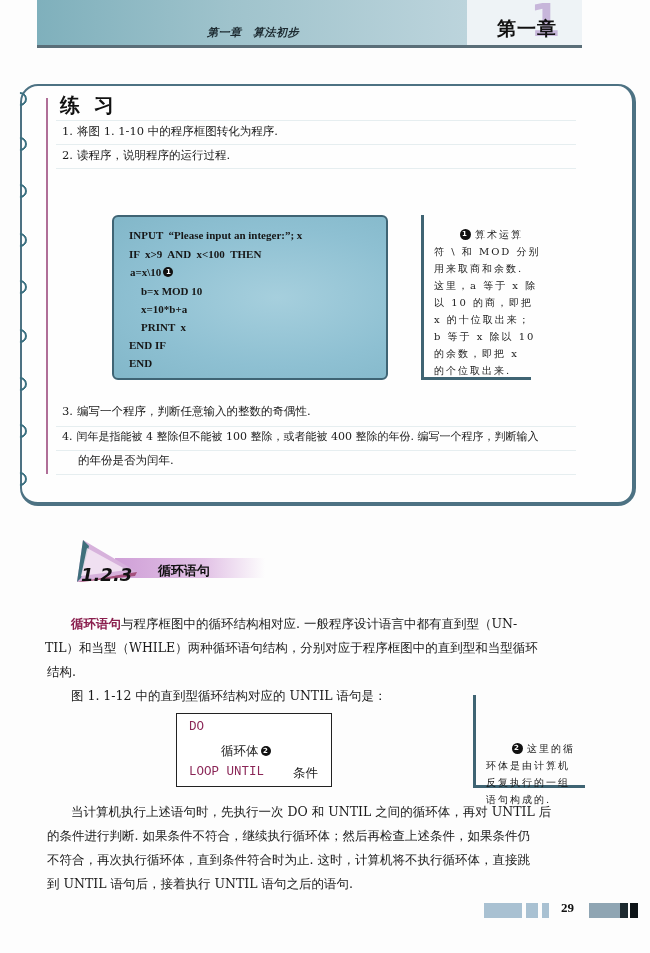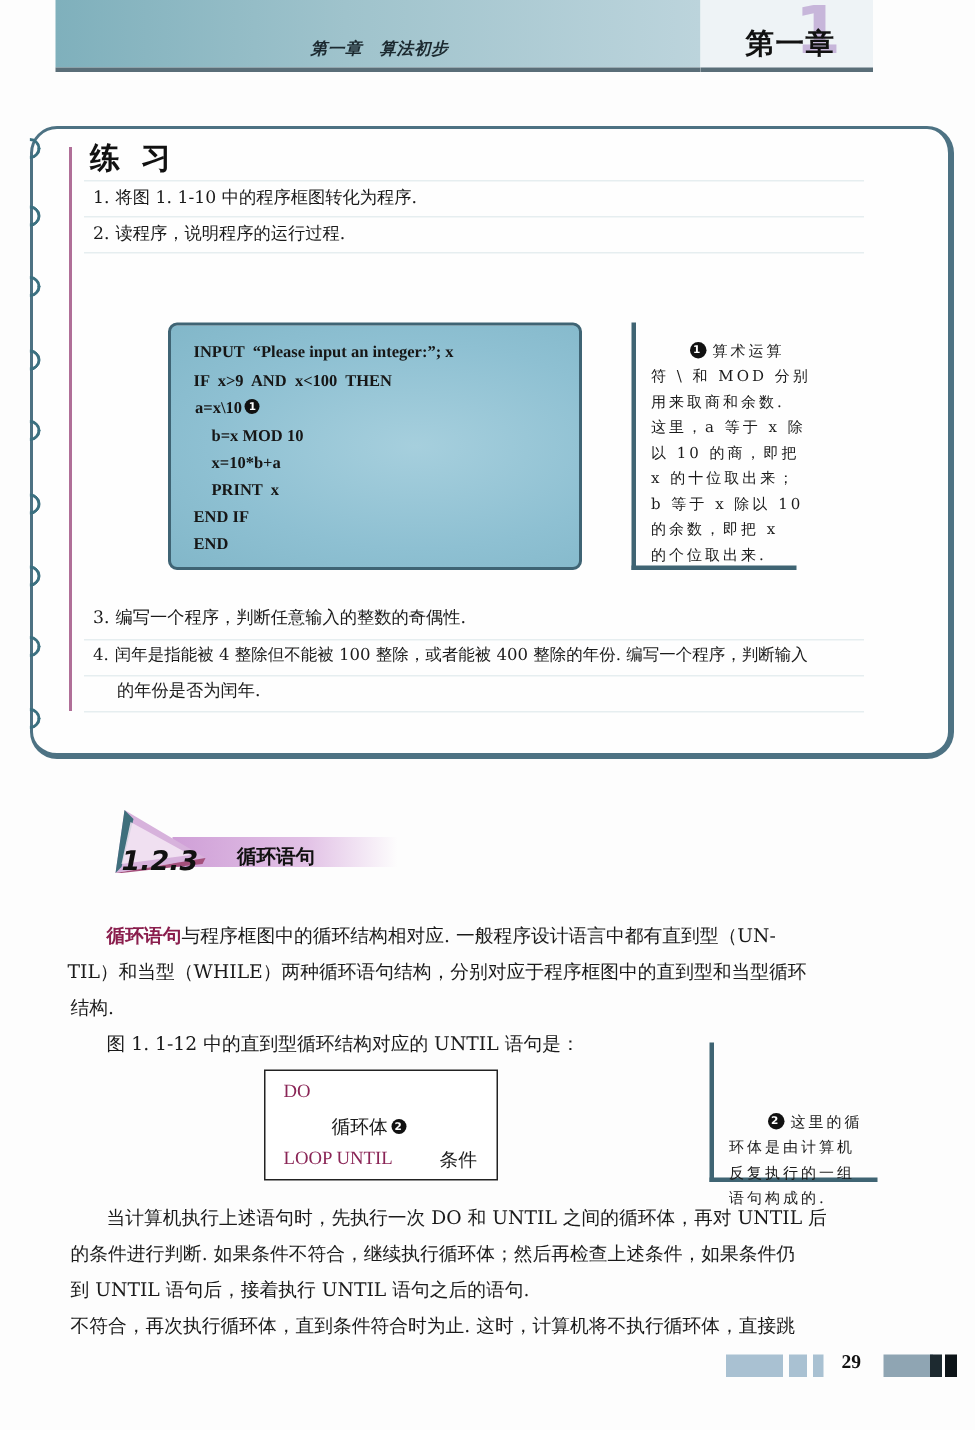--- a/index.html
+++ b/index.html
@@ -130,7 +130,7 @@
       border: 1.5px solid #222; background: #fff;
     }
     .until-line { position: absolute; font-size: 12.5px; white-space: nowrap; }
-    .kw { color: #8a2556; font-family: Liberation Serif, serif; }
+    .kw { color: #8a2556; font-family: Liberation Mono, monospace; }
 
     
     .footer-bar { position: absolute; top: 903px; height: 15px; background: #a9c1d2; }

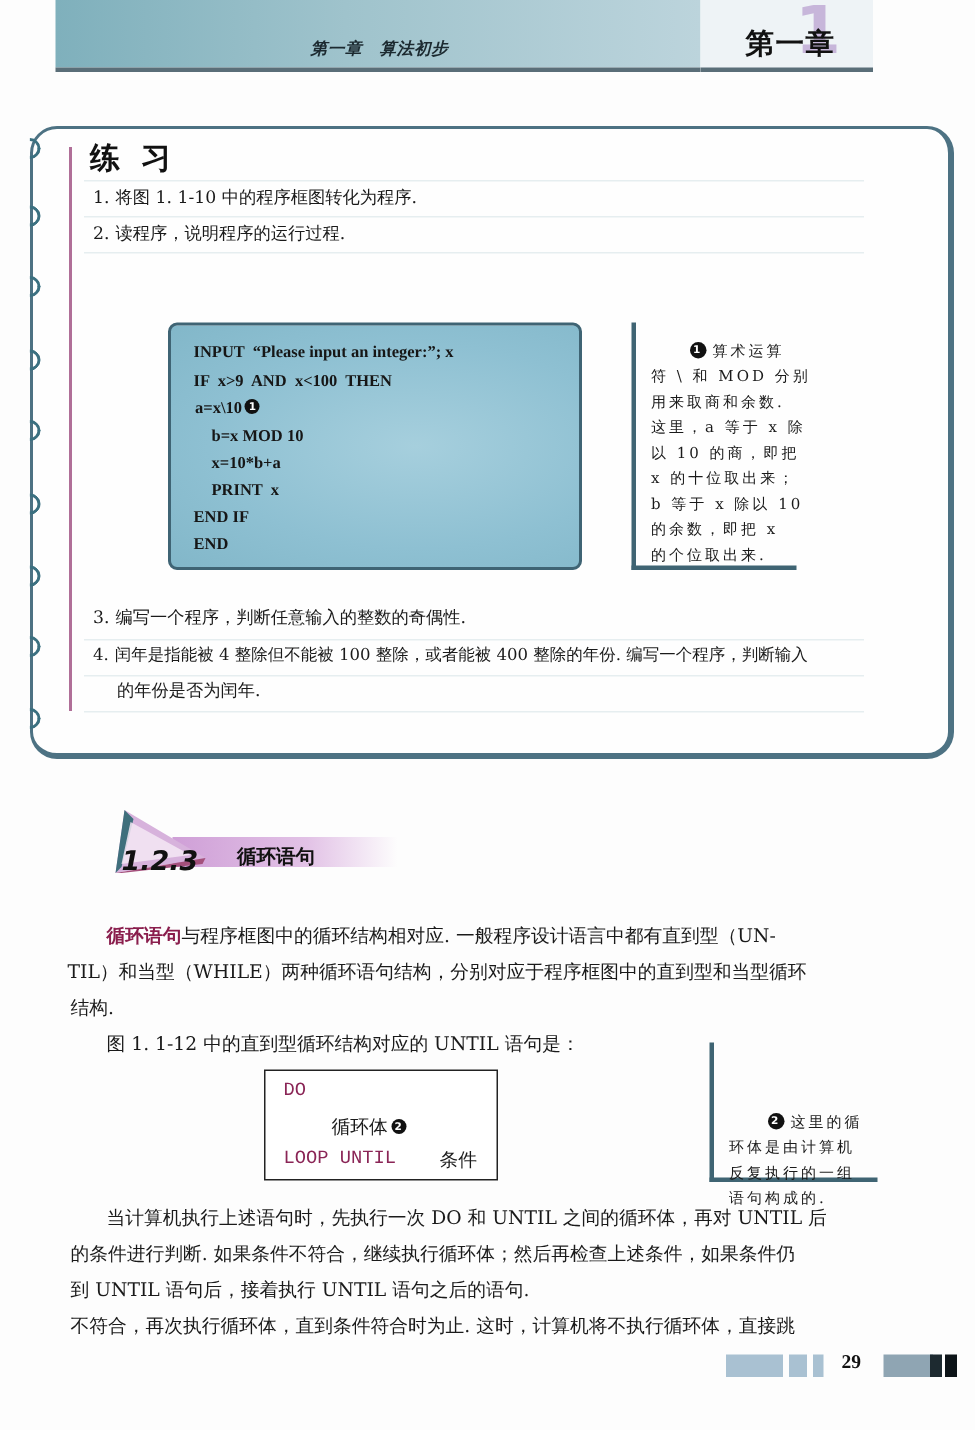--- a/index.html
+++ b/index.html
@@ -247,8 +247,8 @@
 <div class="para" style="top:800px;">
   <div class="pline" style="padding-left:24px;">当计算机执行上述语句时，先执行一次 DO 和 UNTIL 之间的循环体，再对 UNTIL 后</div>
   <div class="pline">的条件进行判断. 如果条件不符合，继续执行循环体；然后再检查上述条件，如果条件仍</div>
+  <div class="pline">不符合，再次执行循环体，直到条件符合时为止. 这时，计算机将不执行循环体，直接跳</div>
   <div class="pline">到 UNTIL 语句后，接着执行 UNTIL 语句之后的语句.</div>
-  <div class="pline">不符合，再次执行循环体，直到条件符合时为止. 这时，计算机将不执行循环体，直接跳</div>
 </div>
 
 <div class="footer-bar" style="left:484px; width:38px;"></div>

